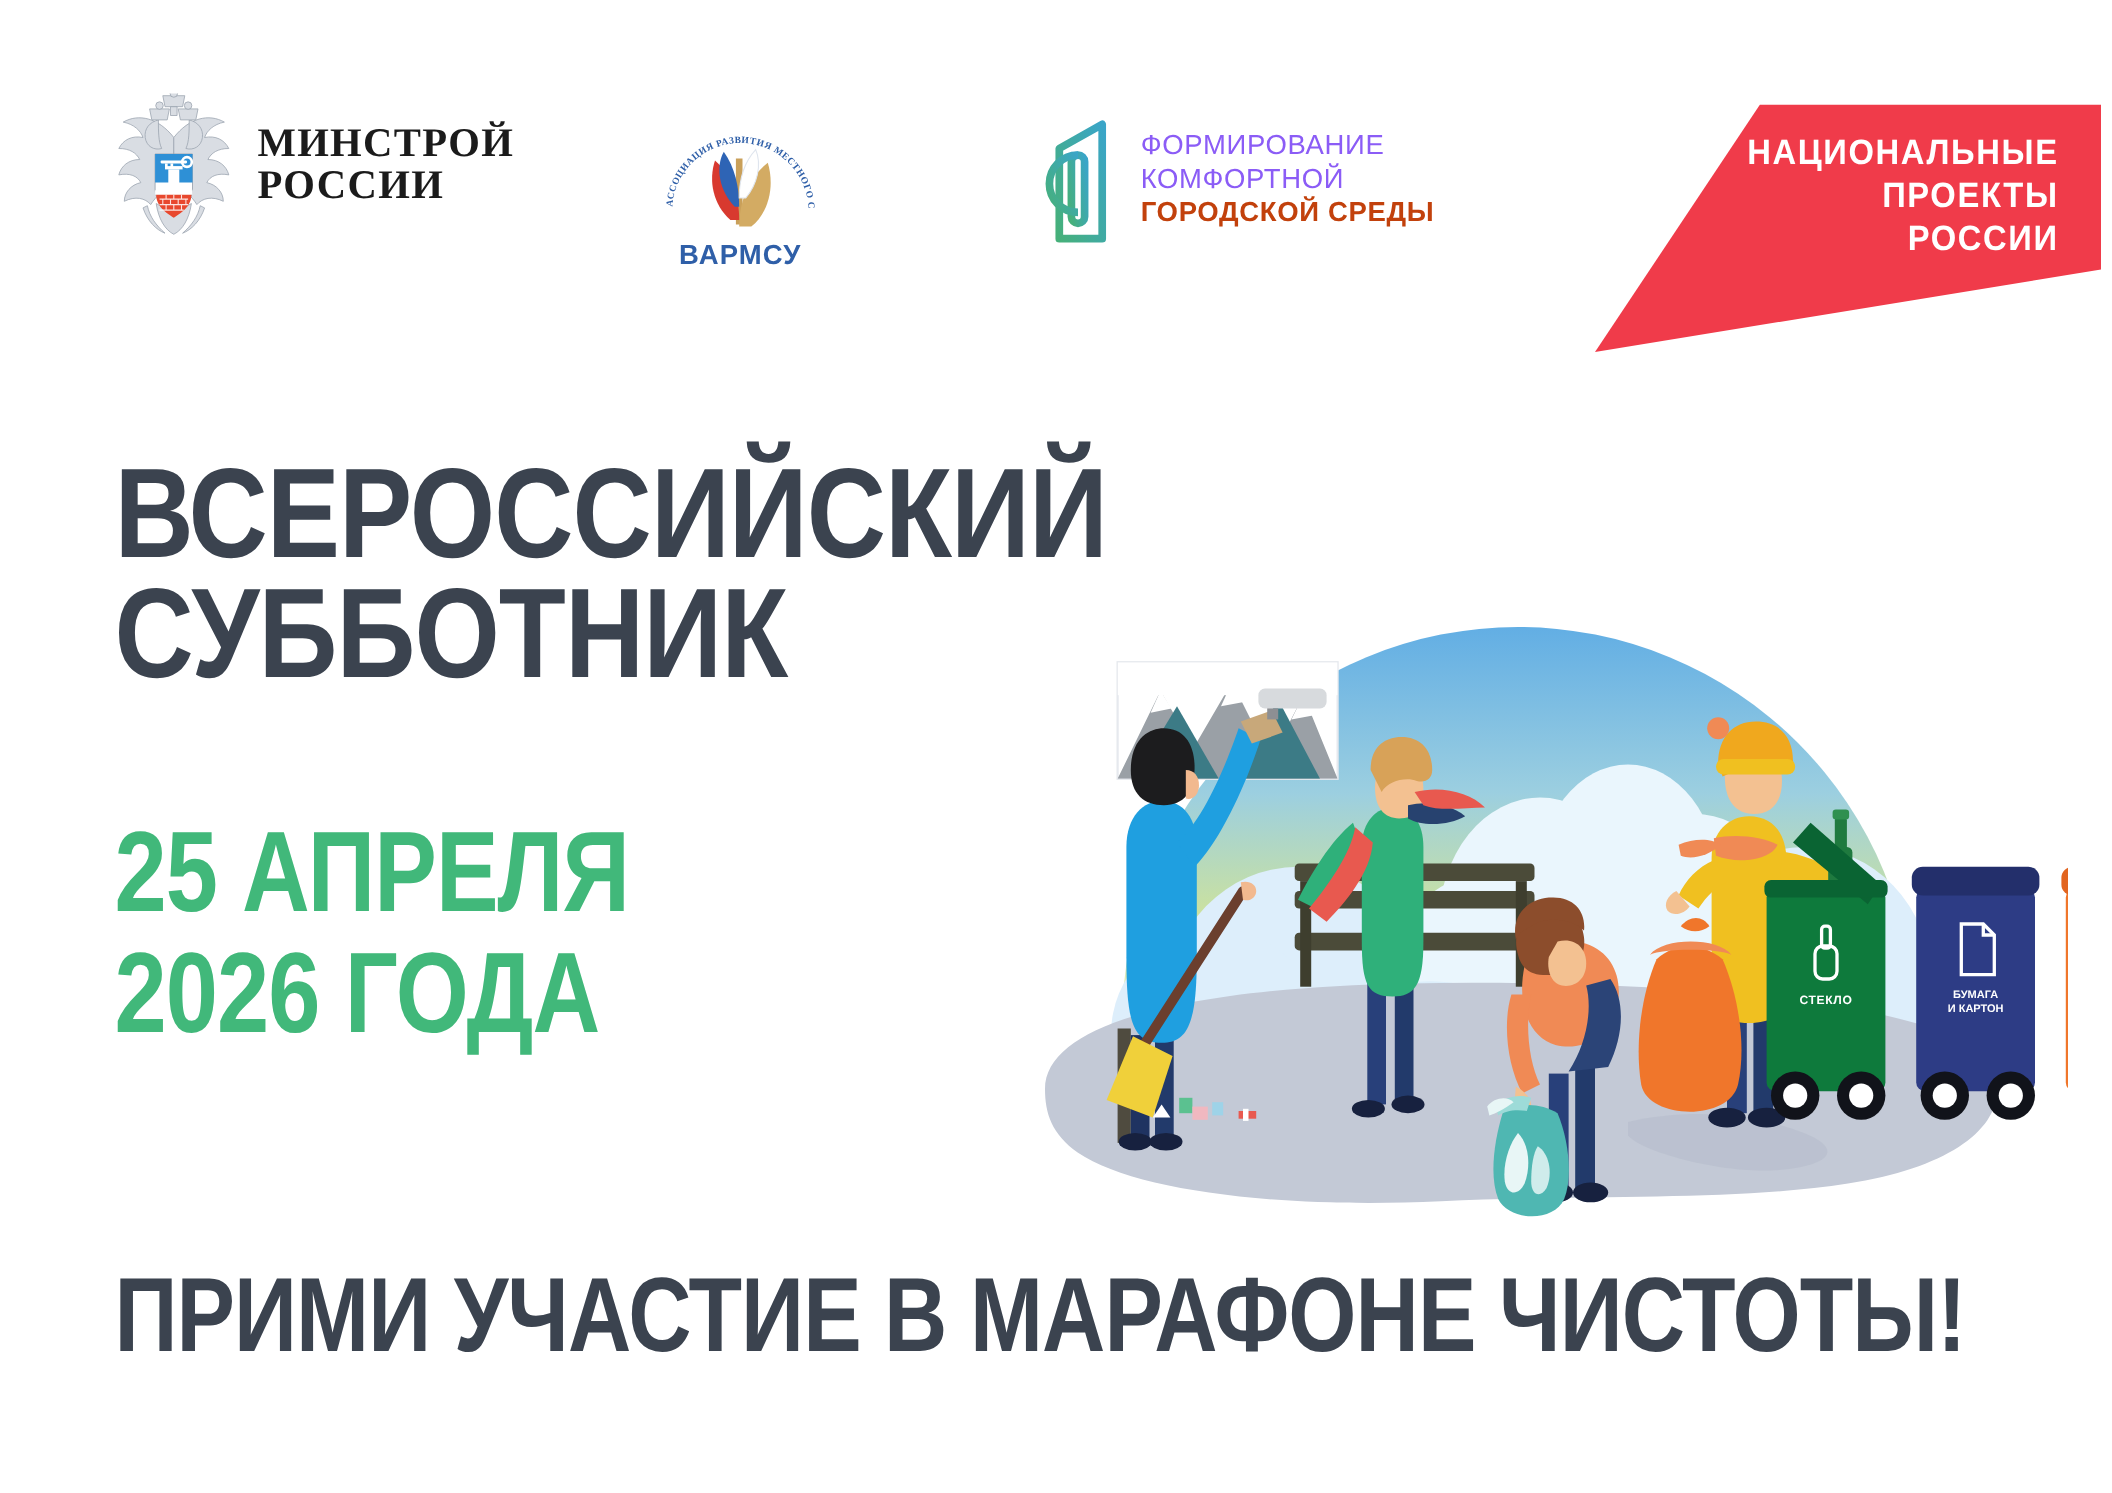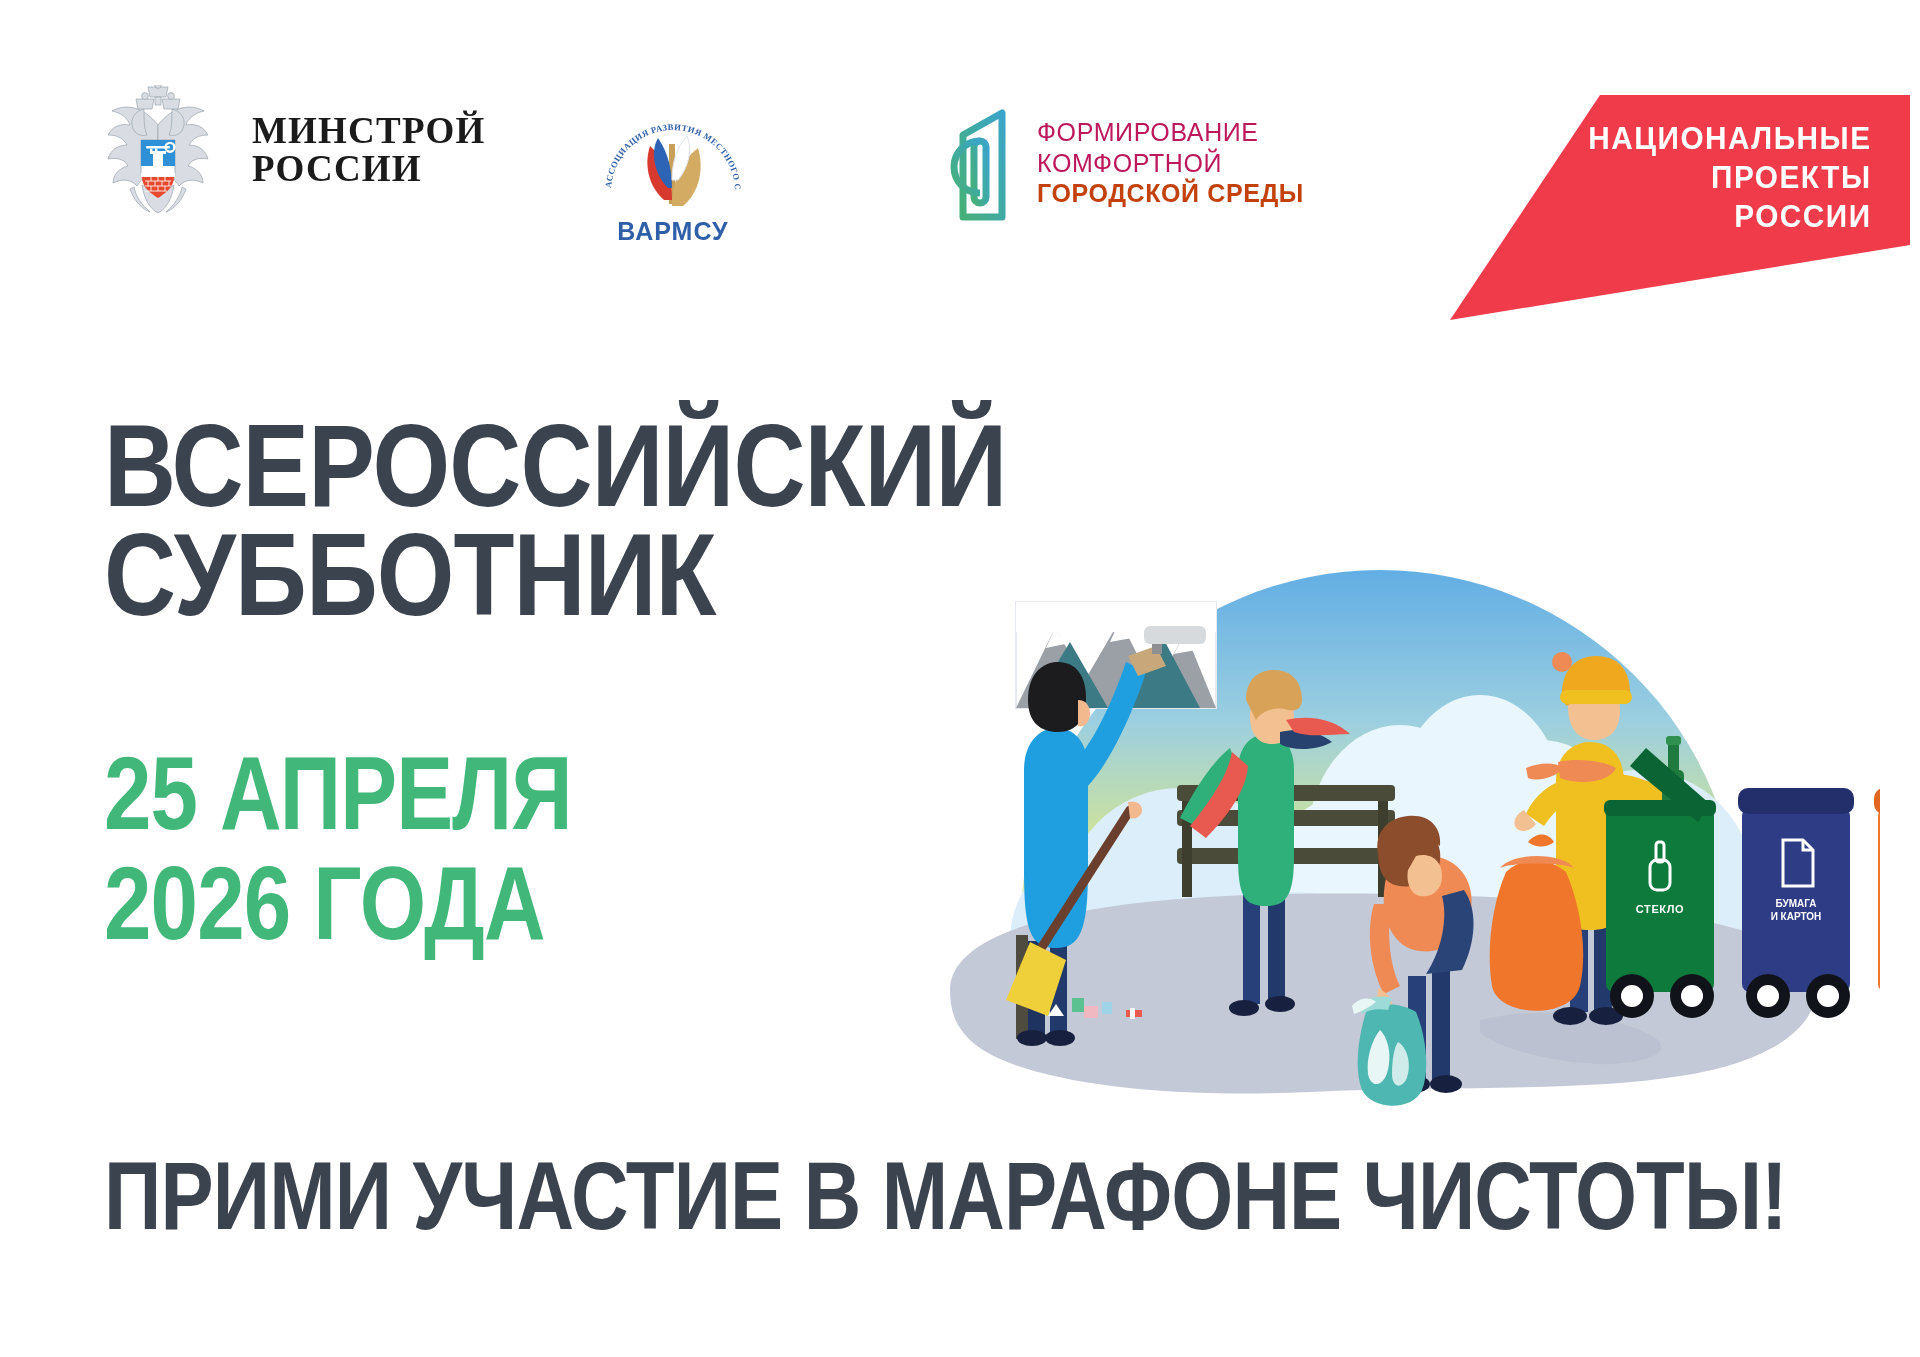--- a/index.html
+++ b/index.html
@@ -18,7 +18,7 @@
   }
 
   
-  .minstroy{ position:absolute; left:100px; top:85px; display:flex; align-items:center; gap:36px; }
+  .minstroy{ position:absolute; left:100px; top:85px; display:flex; align-items:center; gap:18px; }
   .eagle{ width:116px; height:130px; position:relative; }
   .eagle svg{ display:block; }
   .minstroy-text{ line-height:1.02; }

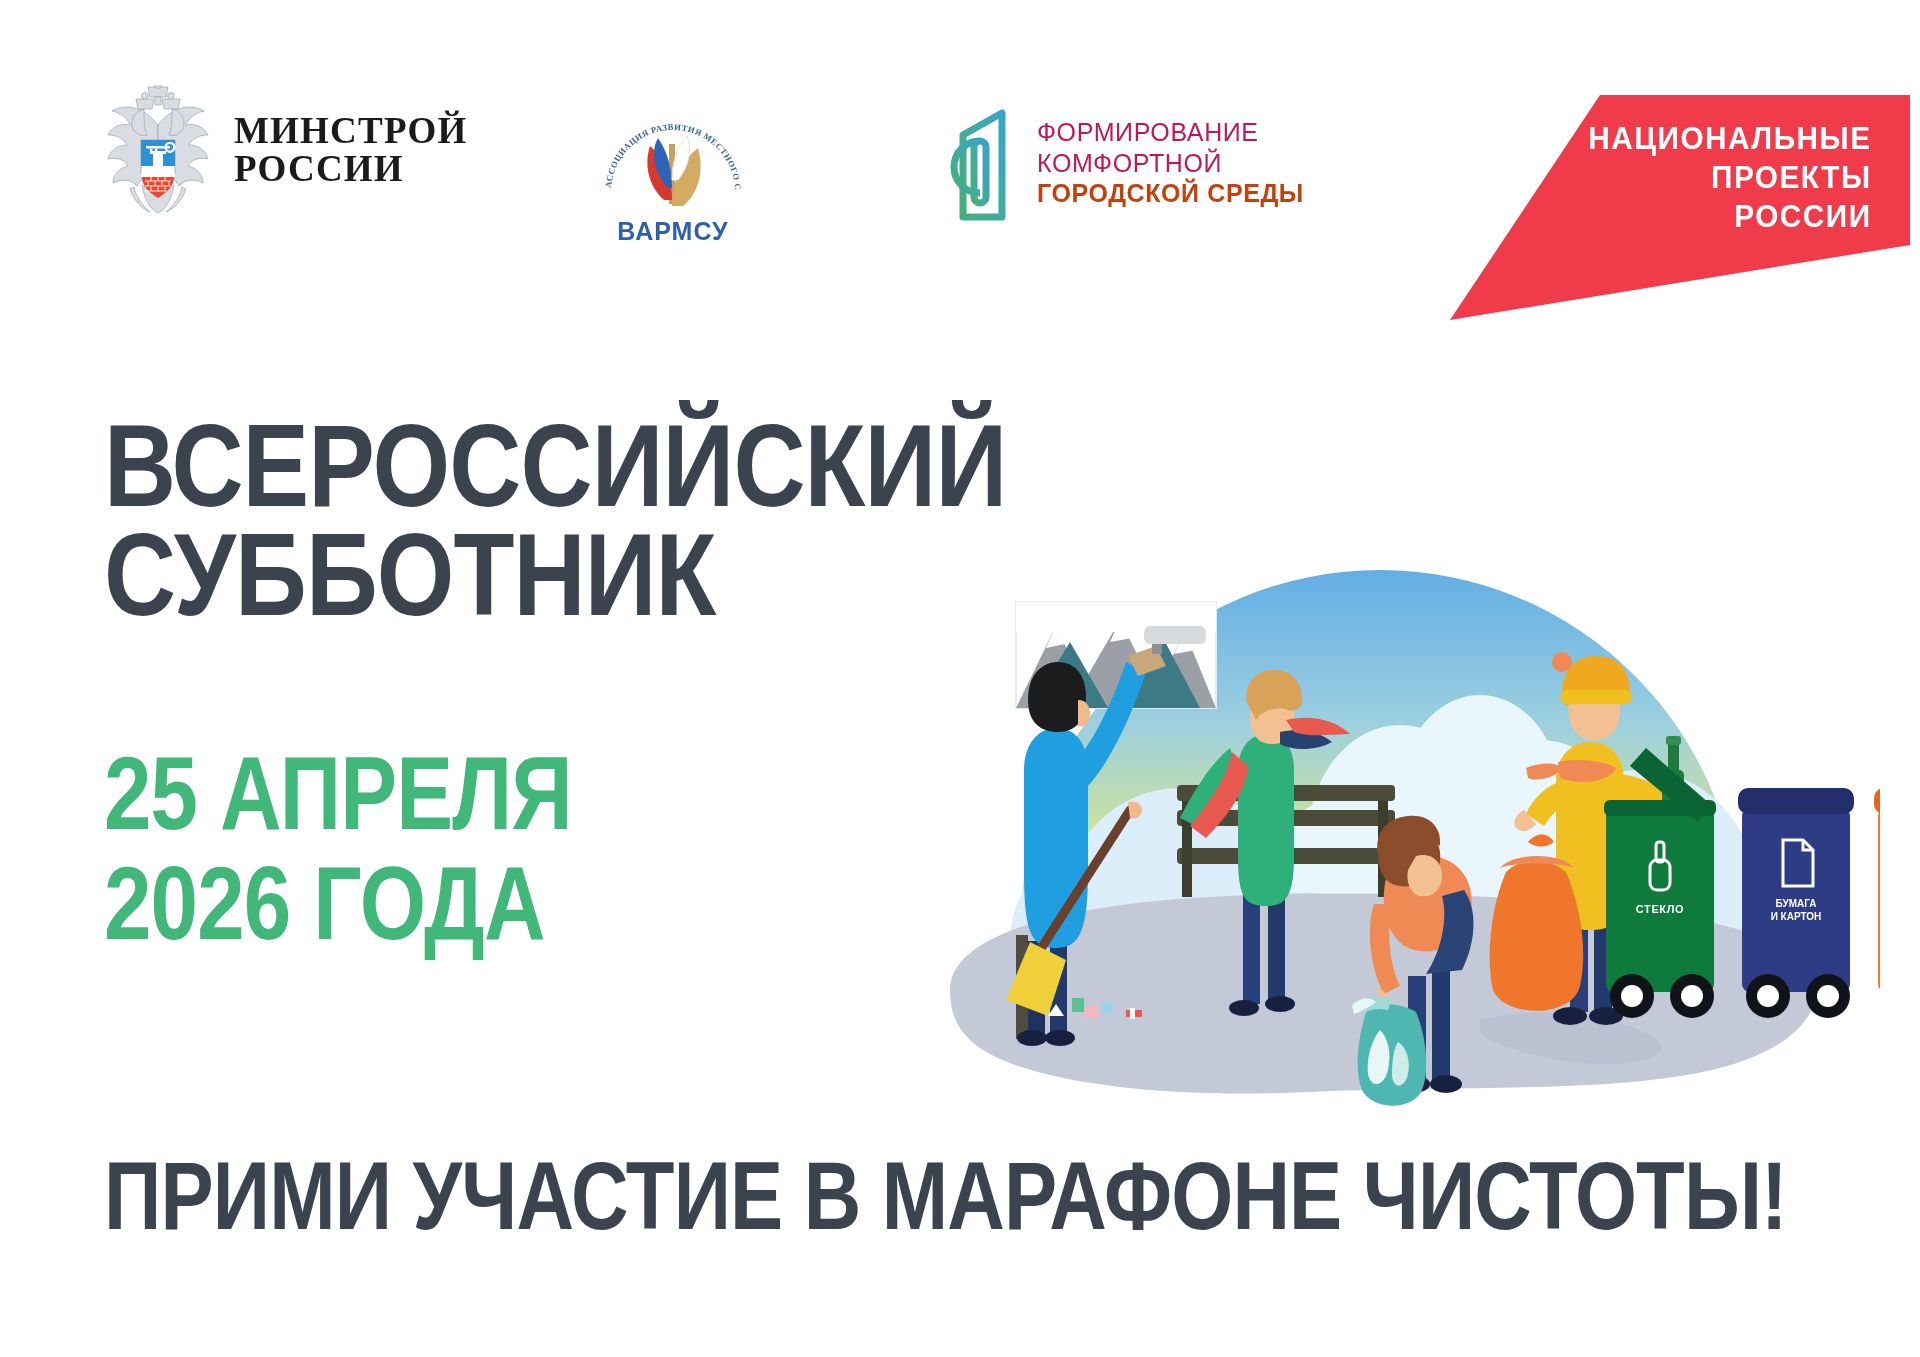--- a/index.html
+++ b/index.html
@@ -35,7 +35,7 @@
   .gks{ position:absolute; left:945px; top:105px; display:flex; align-items:center; gap:24px; }
   .gks-mark{ width:68px; height:116px; }
   .gks-text{ line-height:1.22; }
-  .gks-text div{ font-size:25px; letter-spacing:.6px; color:#be185d; font-weight:400; }
+  .gks-text div{ font-size:25px; letter-spacing:.6px; color:#8b5cf6; font-weight:400; }
   .gks-text div.b{ font-weight:700; color:#c2410c; }
 
   

